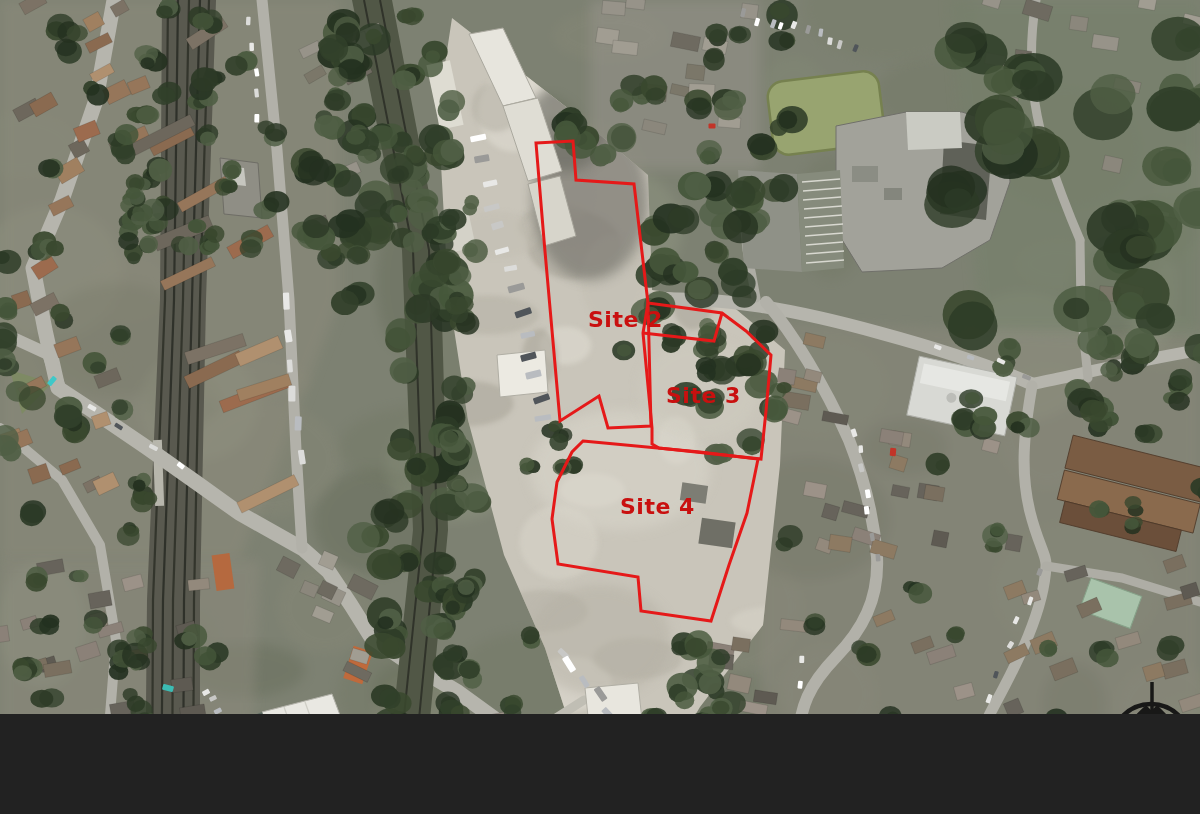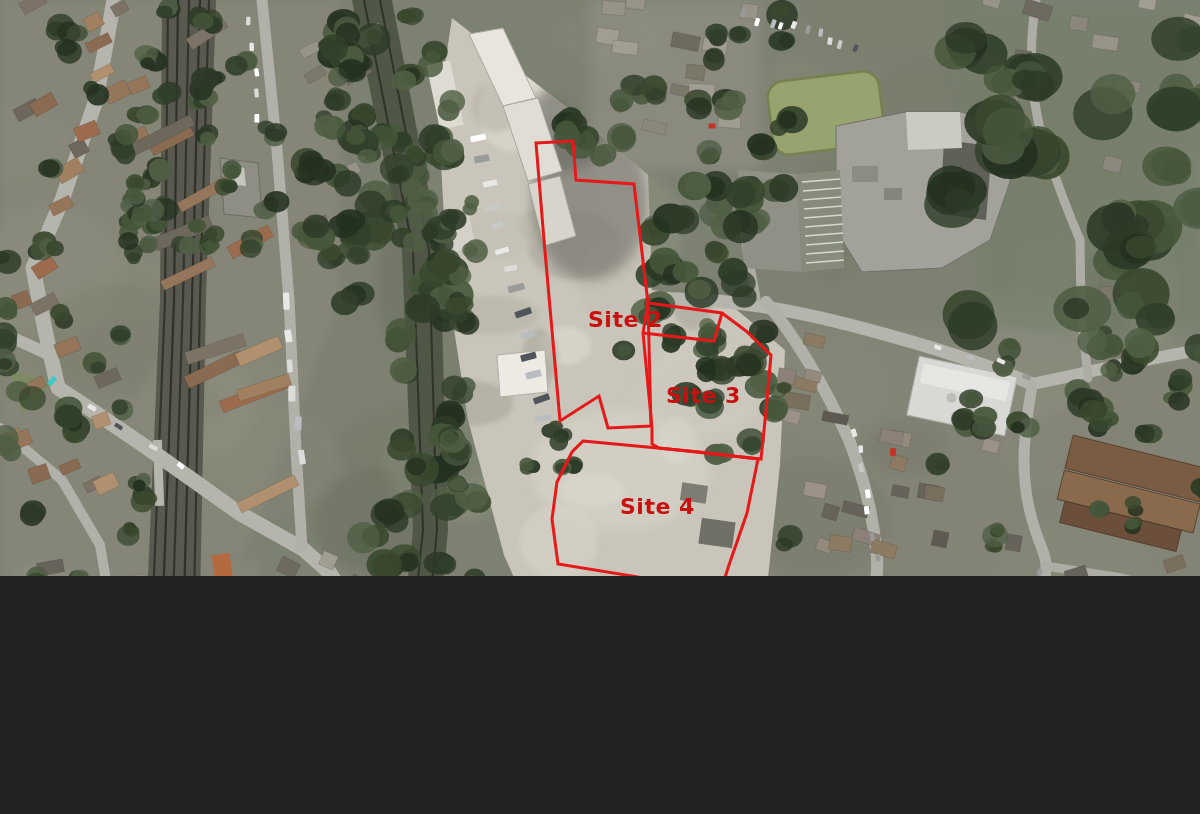--- a/index.html
+++ b/index.html
@@ -3,7 +3,7 @@
 <meta charset="utf-8">
 <style>
   html,body{margin:0;padding:0;background:#222;}
-  .stage{position:relative;width:1200px;height:576px;overflow:hidden;background:#c2410c;text-decoration:underline;}
+  .stage{position:relative;width:1200px;height:714px;overflow:hidden;background:#c2410c;text-decoration:underline;}
   svg{display:block;}
   .site-label{font-family:"DejaVu Sans","Liberation Sans",sans-serif;font-size:22px;font-weight:600;letter-spacing:.5px;}
 </style>

